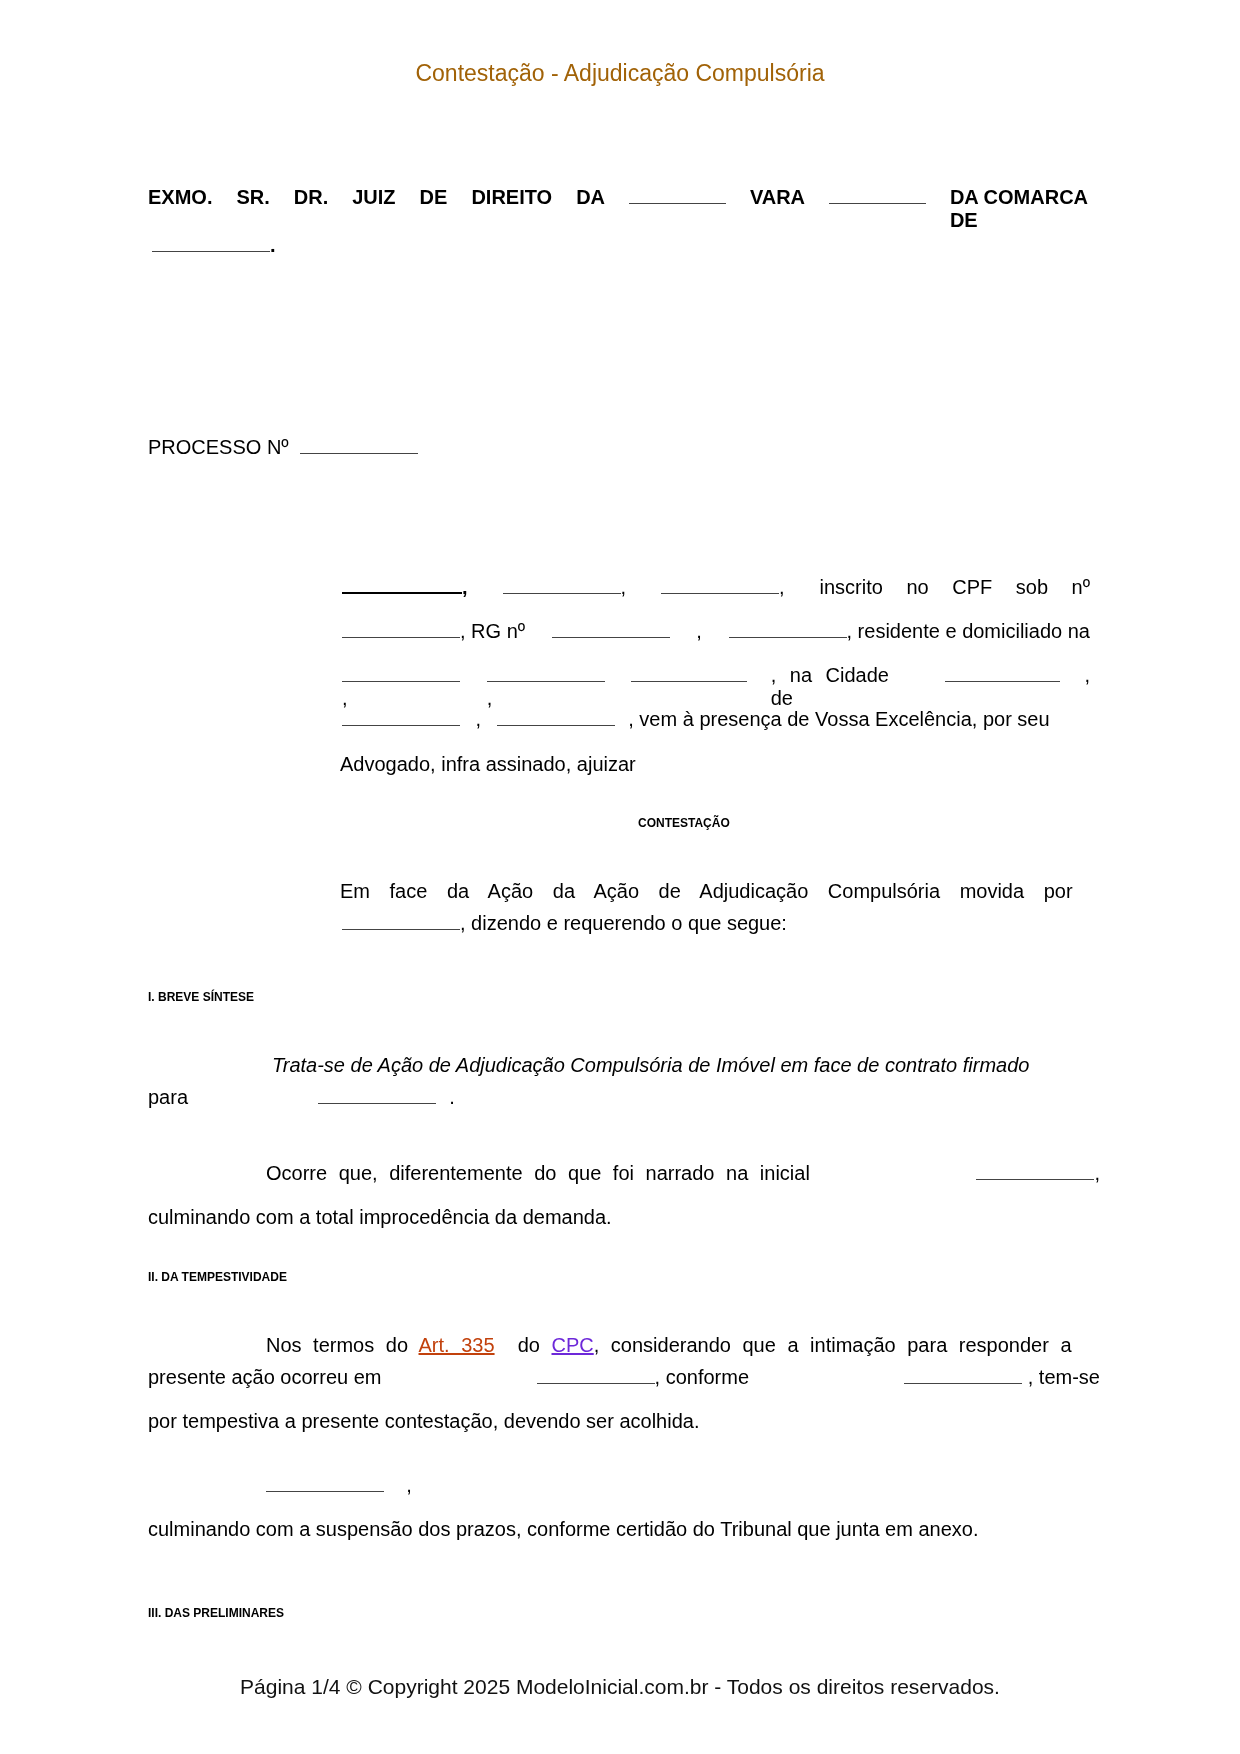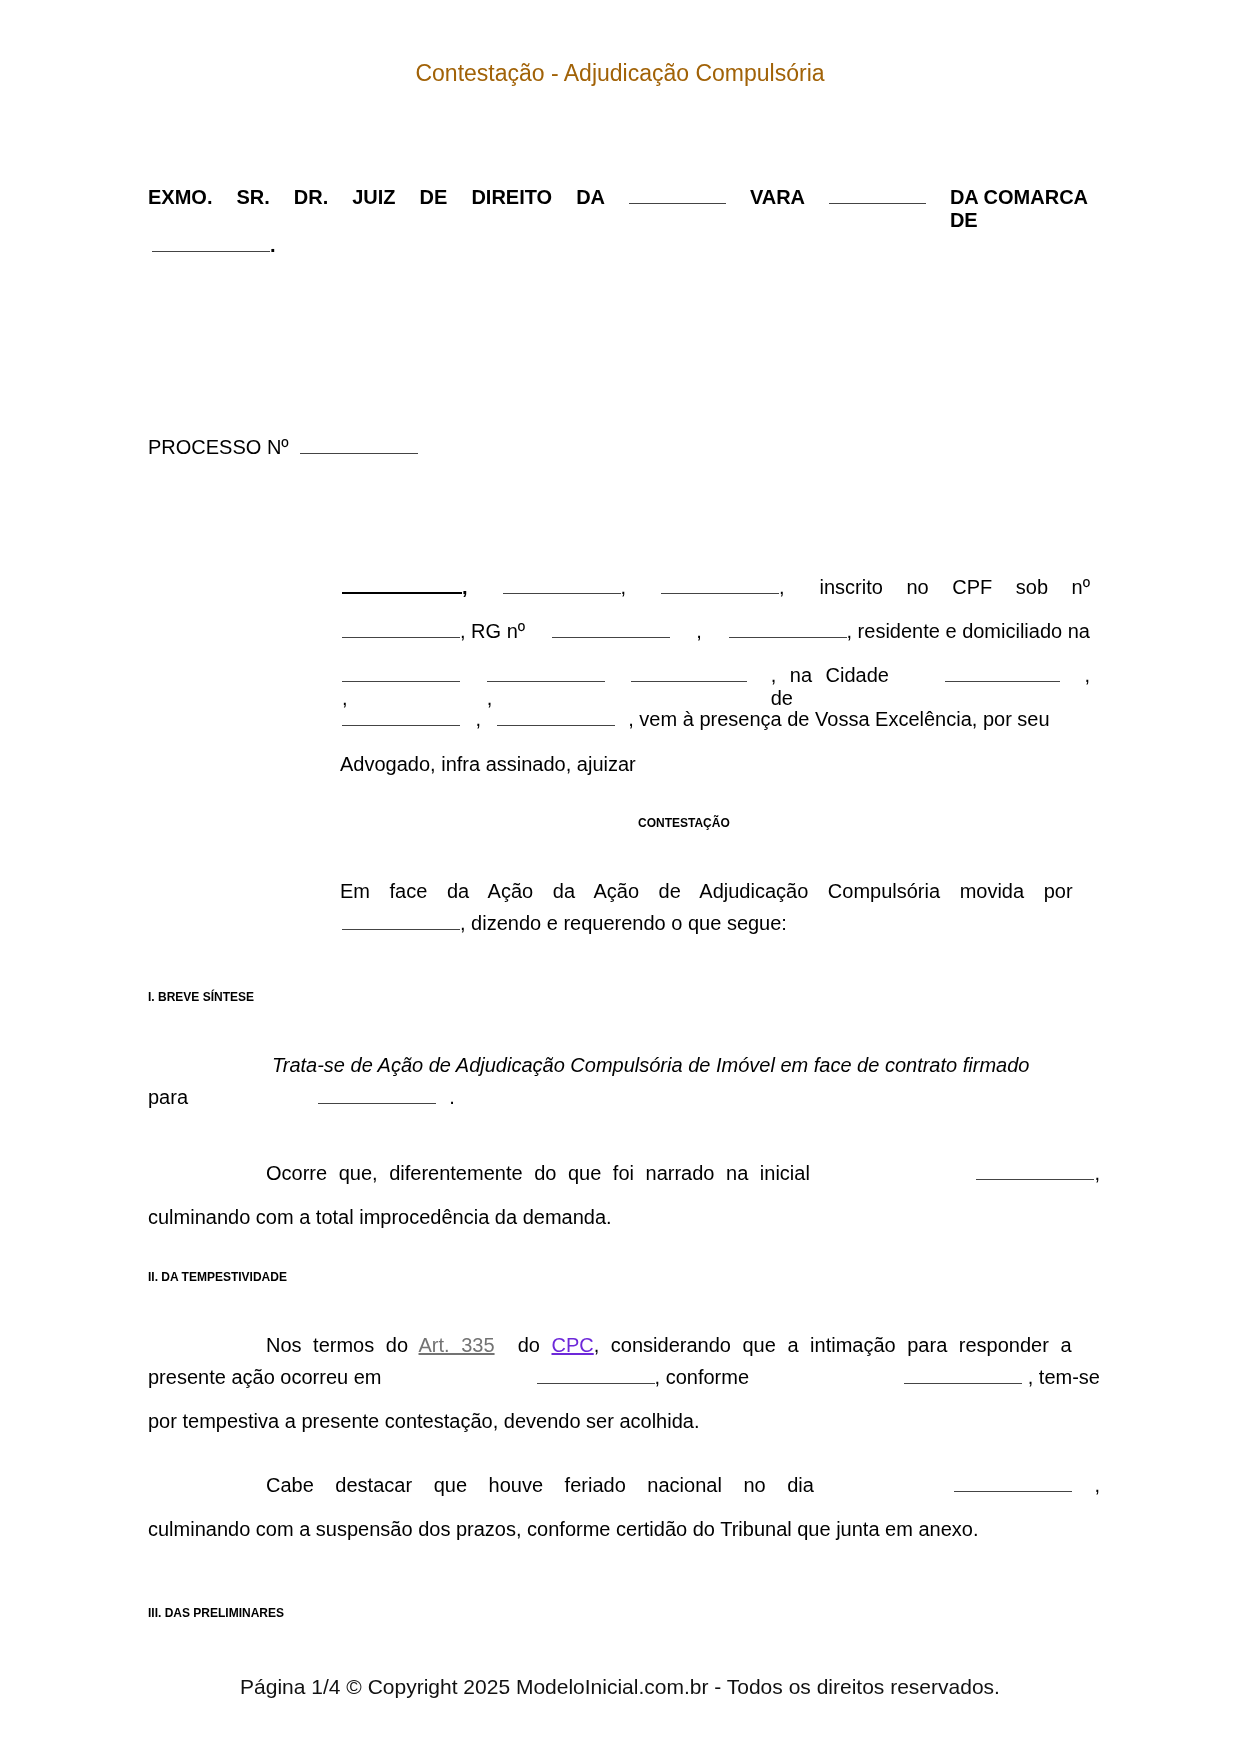--- a/index.html
+++ b/index.html
@@ -103,7 +103,7 @@
 <div class="abs heading" style="left:148px; top:1270px;">II. DA TEMPESTIVIDADE</div>
 
 <div class="line" style="left:266px; width:834px; top:1334px;">
-  <span style="word-spacing:6px;"><span>Nos termos do</span> <a class="link" href="#" style="color: #737373;">Art. 335</a>&nbsp;&nbsp;<span>do</span> <a class="link" href="#" style="color: #6d28d9;">CPC</a><span>, considerando que a intimação para responder a</span></span>
+  <span style="word-spacing:6px;"><span>Nos termos do</span> <a class="link" href="#" style="color: #c2410c;">Art. 335</a>&nbsp;&nbsp;<span>do</span> <a class="link" href="#" style="color: #6d28d9;">CPC</a><span>, considerando que a intimação para responder a</span></span>
 </div>
 <div class="line" style="left:148px; width:952px; top:1366px;">
   <span>presente ação ocorreu em</span>

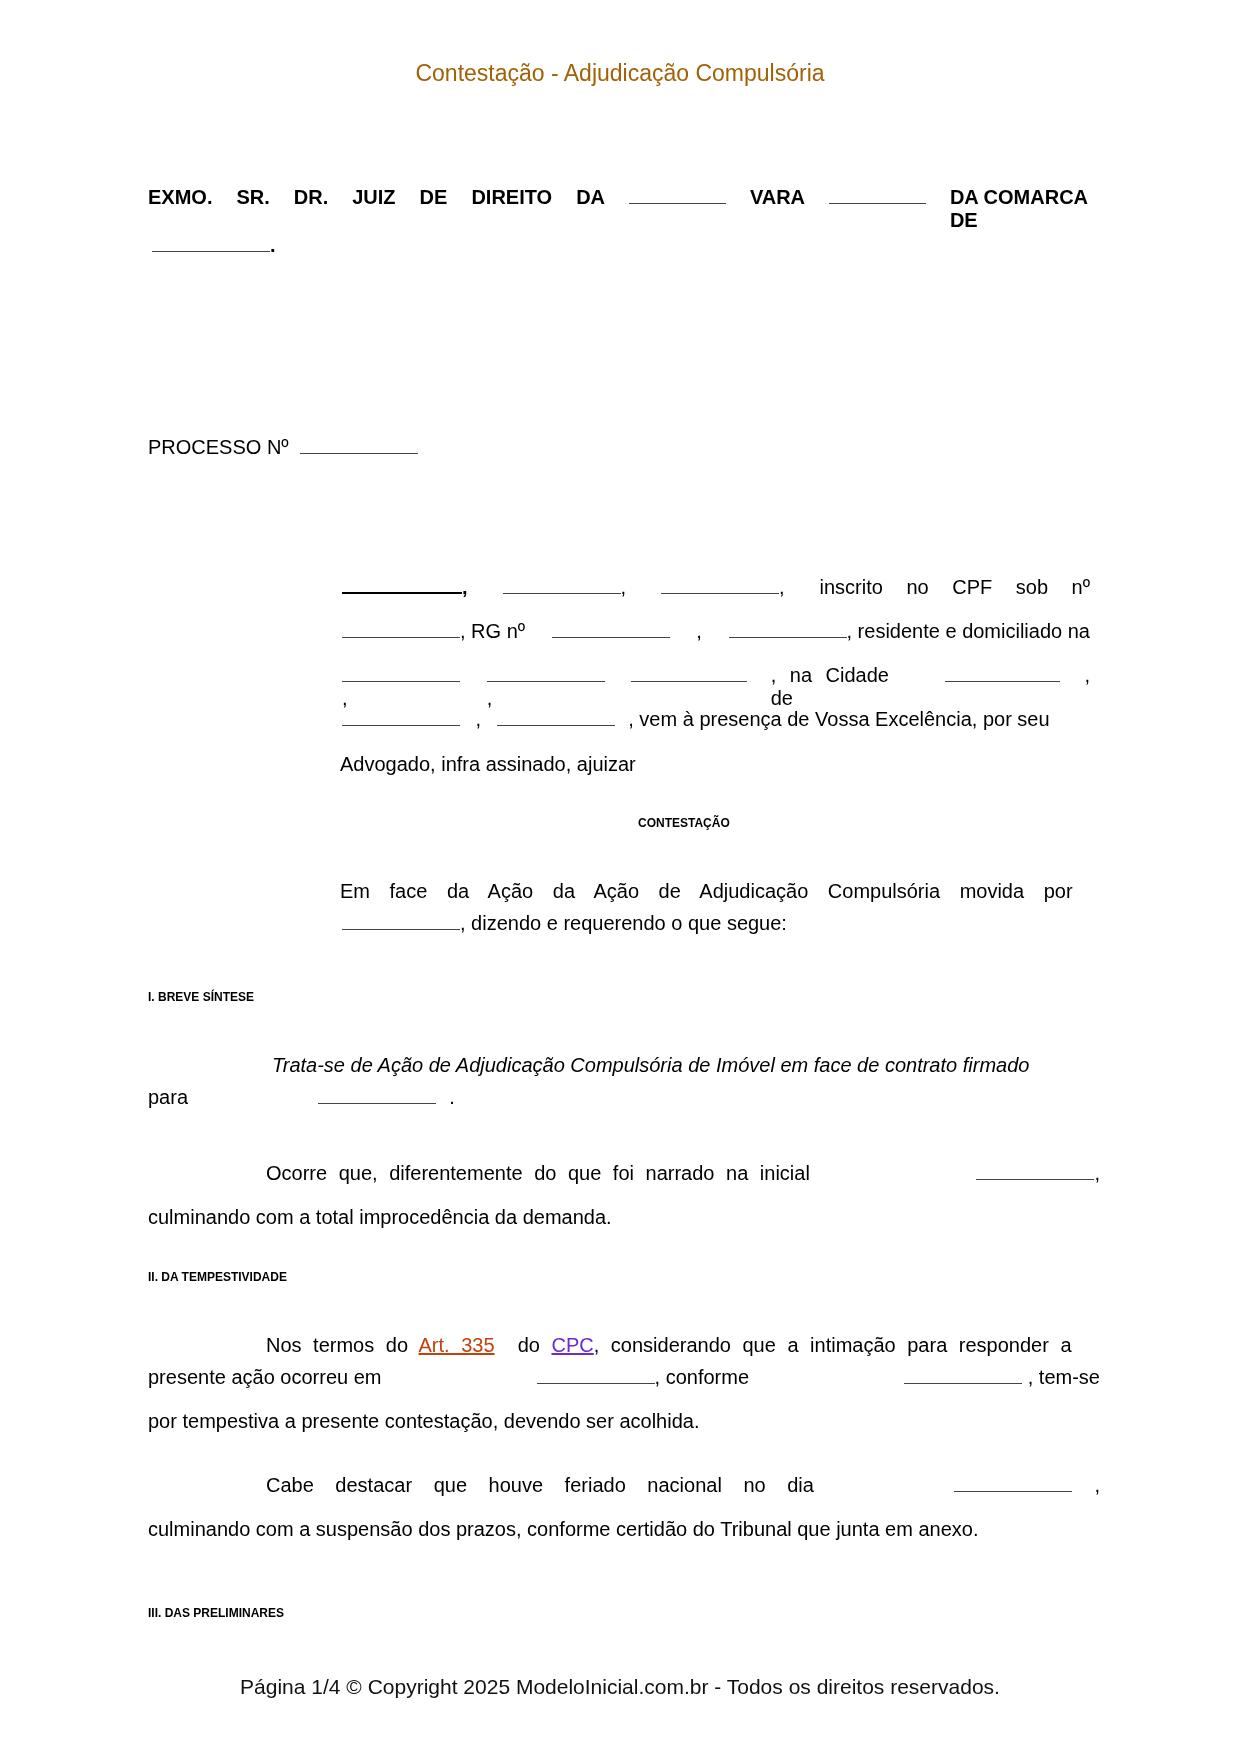--- a/index.html
+++ b/index.html
@@ -113,7 +113,6 @@
 <div class="abs body-txt" style="left:148px; top:1410px;">por tempestiva a presente contestação, devendo ser acolhida.</div>
 
 <div class="line" style="left:266px; width:834px; top:1474px;">
-  <span style="word-spacing:16px;">Cabe destacar que houve feriado nacional no dia</span>
   <span><span class="blank b118"></span>&nbsp;&nbsp;&nbsp;&nbsp;<span>,</span></span>
 </div>
 <div class="abs body-txt" style="left:148px; top:1518px;">culminando com a suspensão dos prazos, conforme certidão do Tribunal que junta em anexo.</div>

